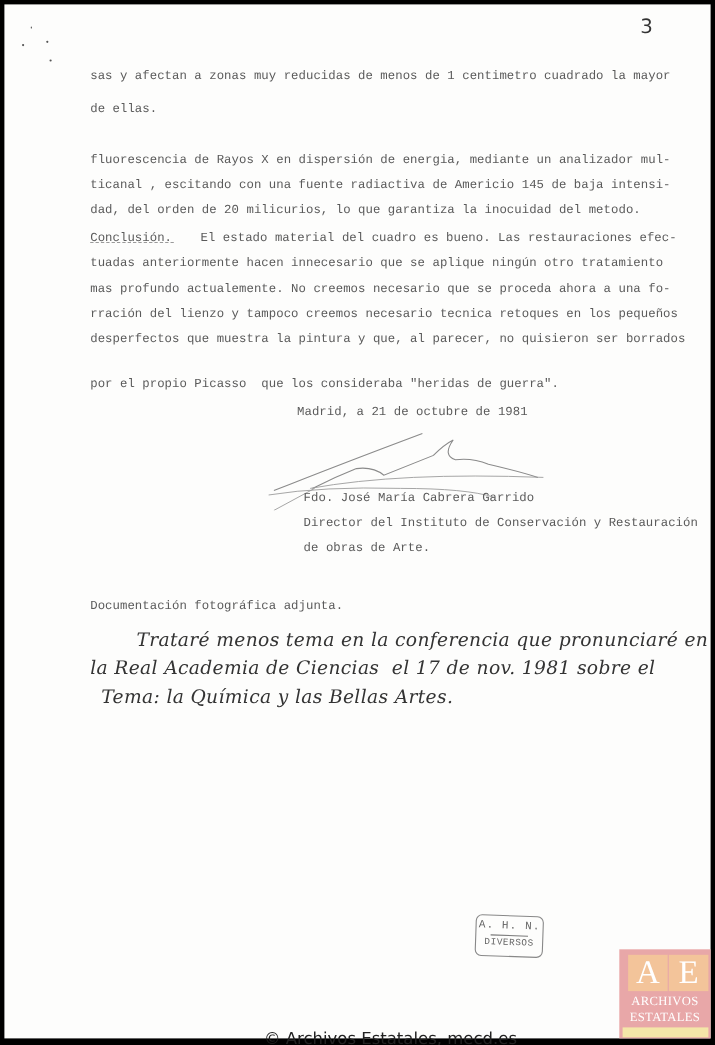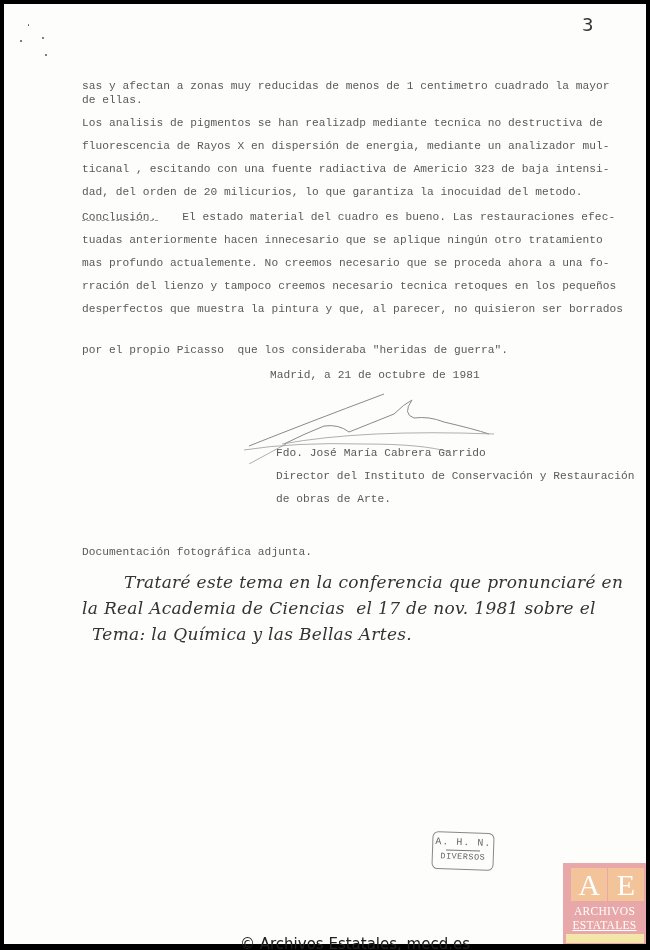--- a/index.html
+++ b/index.html
@@ -72,7 +72,7 @@
 
   <div class="page-num">3</div>
 
-  <div class="tw body-line" style="top:76px">sas y afectan a zonas muy reducidas de menos de 1 centimetro cuadrado la mayor</div>
+  <div class="tw body-line" style="top:60px">sas y afectan a zonas muy reducidas de menos de 1 centimetro cuadrado la mayor</div>
   <div class="tw body-line" style="top:90px">de ellas.</div>
   <div class="tw body-line" style="top:113px">Los analisis de pigmentos se han realizadp mediante tecnica no destructiva de</div>
   <div class="tw body-line" style="top:136px">fluorescencia de Rayos X en dispersión de energia, mediante un analizador mul-</div>

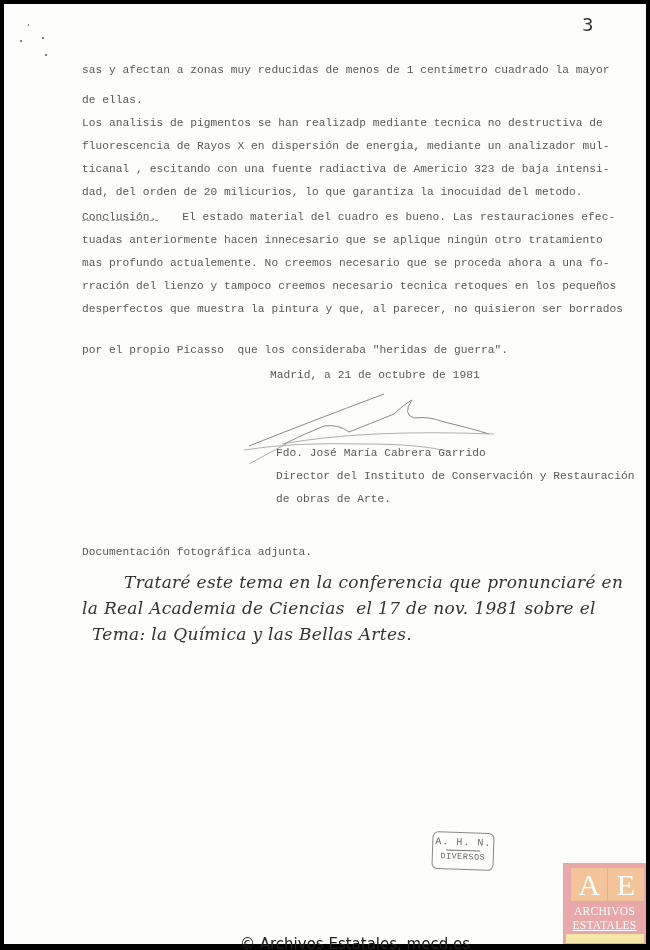--- a/index.html
+++ b/index.html
@@ -74,7 +74,6 @@
 
   <div class="tw body-line" style="top:60px">sas y afectan a zonas muy reducidas de menos de 1 centimetro cuadrado la mayor</div>
   <div class="tw body-line" style="top:90px">de ellas.</div>
-  <div class="tw body-line" style="top:113px">Los analisis de pigmentos se han realizadp mediante tecnica no destructiva de</div>
   <div class="tw body-line" style="top:136px">fluorescencia de Rayos X en dispersión de energia, mediante un analizador mul-</div>
   <div class="tw body-line" style="top:159px">ticanal , escitando con una fuente radiactiva de Americio 323 de baja intensi-</div>
   <div class="tw body-line" style="top:182px">dad, del orden de 20 milicurios, lo que garantiza la inocuidad del metodo.</div>

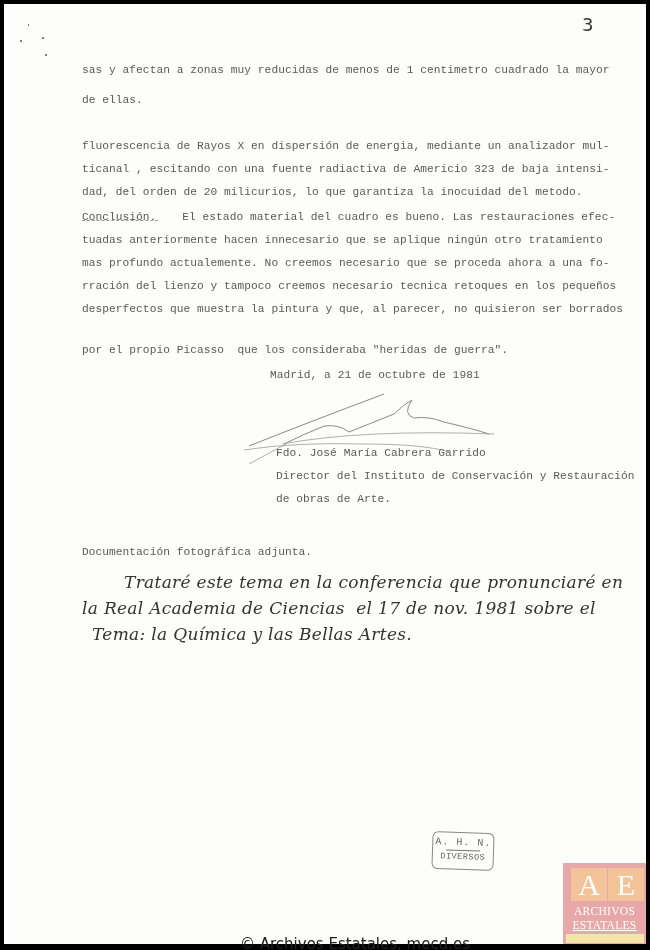--- a/index.html
+++ b/index.html
@@ -75,7 +75,7 @@
   <div class="tw body-line" style="top:60px">sas y afectan a zonas muy reducidas de menos de 1 centimetro cuadrado la mayor</div>
   <div class="tw body-line" style="top:90px">de ellas.</div>
   <div class="tw body-line" style="top:136px">fluorescencia de Rayos X en dispersión de energia, mediante un analizador mul-</div>
-  <div class="tw body-line" style="top:159px">ticanal , escitando con una fuente radiactiva de Americio 323 de baja intensi-</div>
+  <div class="tw body-line" style="top:159px">ticanal , escitando con una fuente radiactiva de Americio 145 de baja intensi-</div>
   <div class="tw body-line" style="top:182px">dad, del orden de 20 milicurios, lo que garantiza la inocuidad del metodo.</div>
 
   <div class="tw body-line" style="top:207px">Conclusión.</div>

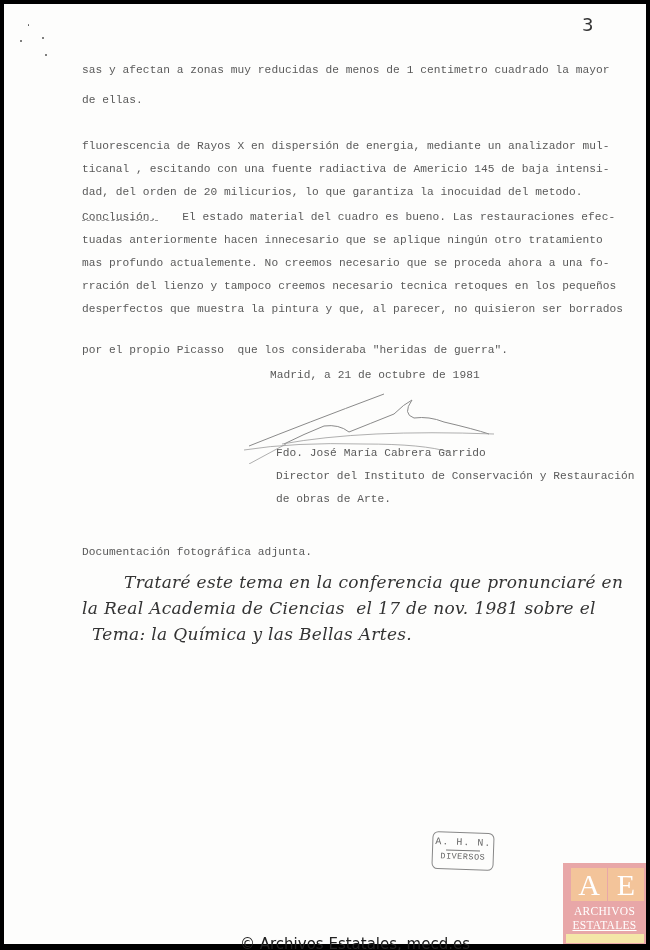--- a/index.html
+++ b/index.html
@@ -103,7 +103,7 @@
 
   <div class="tw" style="left:78px;top:542px">Documentación fotográfica adjunta.</div>
 
-  <div class="hand" style="left:120px;top:568px">Trataré este tema en la conferencia que pronunciaré en</div>
+  <div class="hand" style="left:120px;top:568px">Trataré menos tema en la conferencia que pronunciaré en</div>
   <div class="hand" style="left:78px;top:594px">la Real Academia de Ciencias  el 17 de nov. 1981 sobre el</div>
   <div class="hand" style="left:88px;top:620px">Tema: la Química y las Bellas Artes.</div>
 

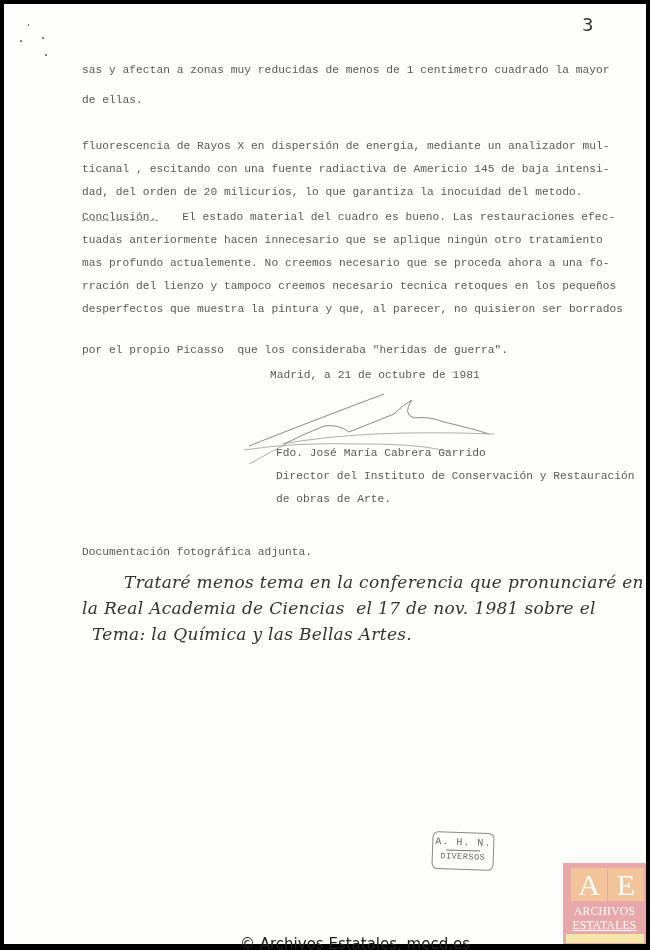--- a/index.html
+++ b/index.html
@@ -51,7 +51,7 @@
     font-family: "Liberation Serif", serif; color: #fff; font-size: 11.5px; letter-spacing: 0.3px;
   }
   .ae-t1 { top: 42px; }
-  .ae-t2 { top: 56px; text-decoration: underline; }
+  .ae-t2 { top: 56px; }
   .ae-strip {
     position: absolute; left: 3px; top: 71px; width: 78px; height: 9px; background: #f4e6a8;
   }

